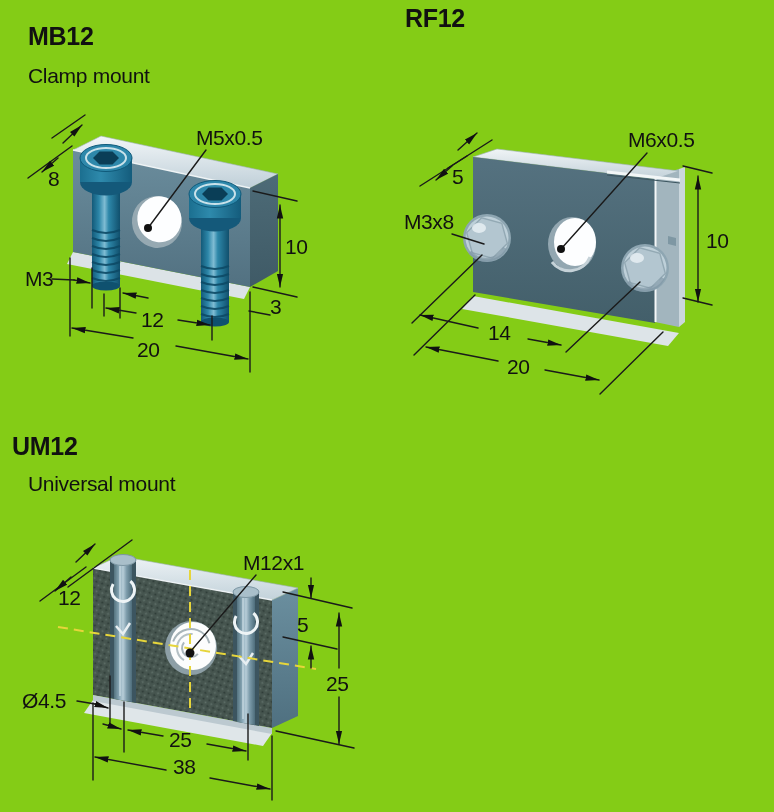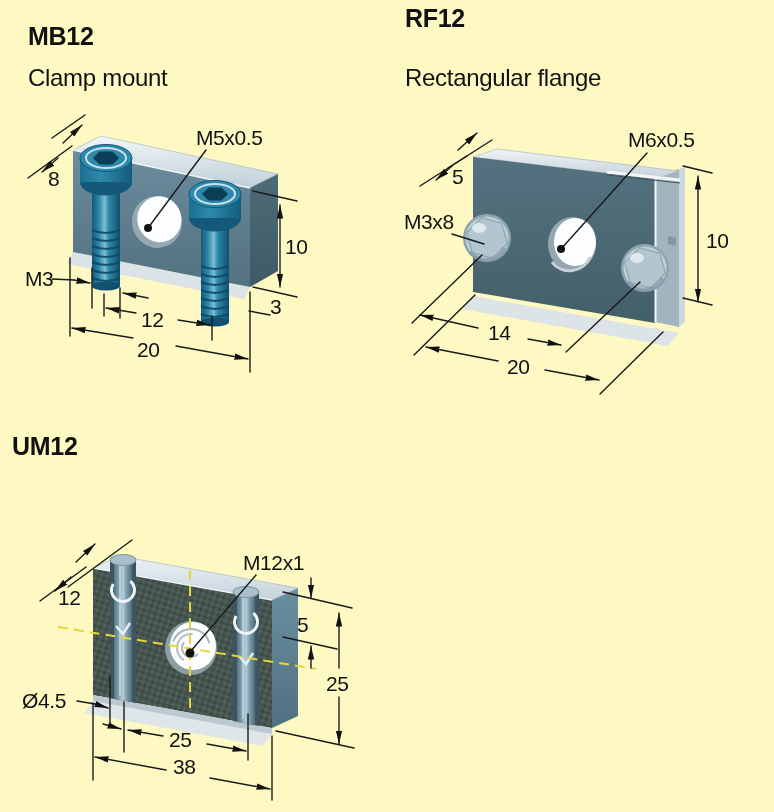--- a/index.html
+++ b/index.html
@@ -7,7 +7,7 @@
     width:774px;height:812px;position:relative;background:#ffffff;
     font-family:"Liberation Sans",sans-serif;
   }
-  .page{position:absolute;inset:0;background:#fef9c3;}
+  .page{position:absolute;inset:0;background:#84cc16;}
   .ttl{
     position:absolute;font-size:25px;font-weight:700;color:#111;
     letter-spacing:-0.3px;white-space:nowrap;

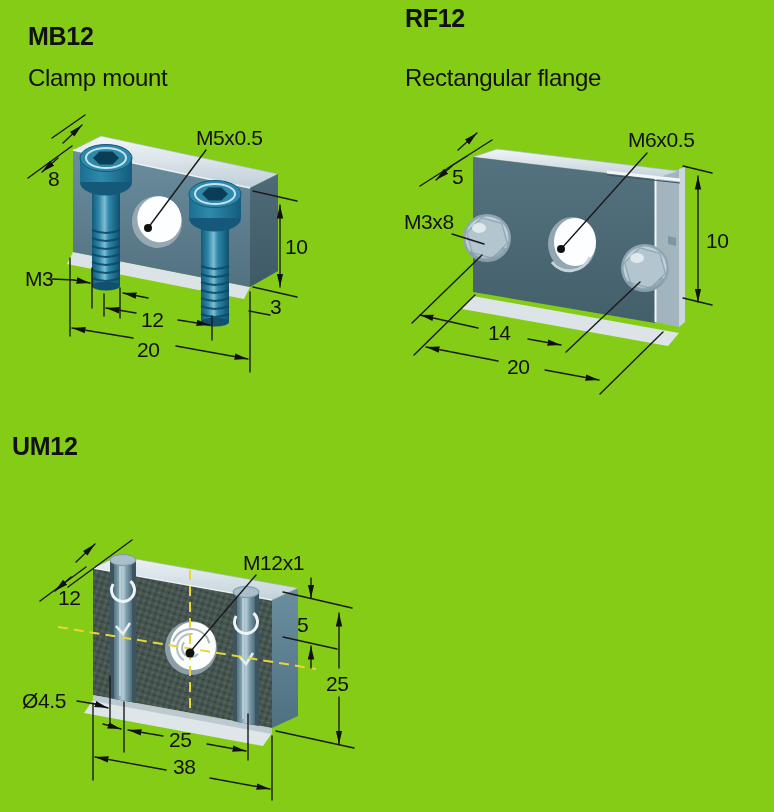--- a/index.html
+++ b/index.html
@@ -13,7 +13,7 @@
     letter-spacing:-0.3px;white-space:nowrap;
   }
   .sub{
-    position:absolute;font-size:24px;font-weight:400;color:#111;
+    position:absolute;font-size:21px;font-weight:400;color:#111;
     letter-spacing:-0.3px;white-space:nowrap;
   }
   svg{position:absolute;overflow:visible;}

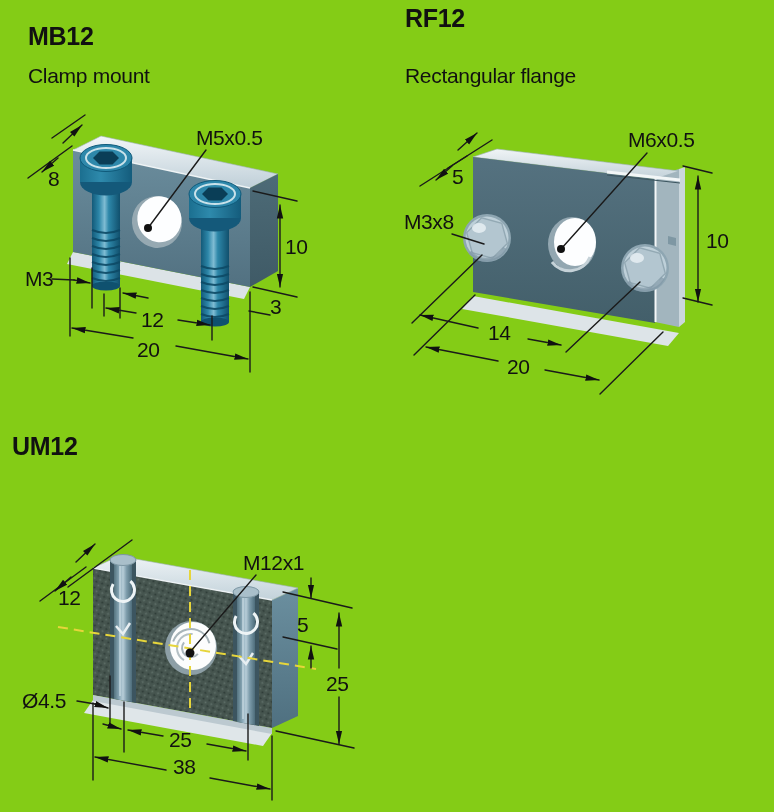--- a/index.html
+++ b/index.html
@@ -33,7 +33,6 @@
   <div class="sub" style="left:28px;top:64px">Clamp mount</div>
 
   <div class="ttl" style="left:405px;top:4px">RF12</div>
-  <div class="sub" style="left:405px;top:64px">Rectangular flange</div>
 
   <div class="ttl" style="left:12px;top:432px">UM12</div>
 

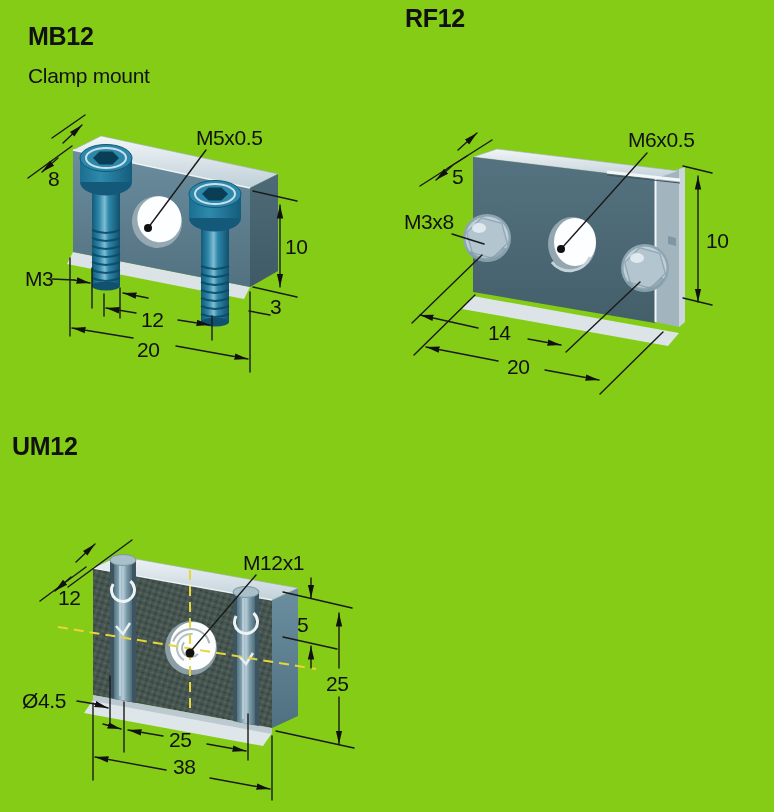--- a/index.html
+++ b/index.html
@@ -35,6 +35,7 @@
   <div class="ttl" style="left:405px;top:4px">RF12</div>
 
   <div class="ttl" style="left:12px;top:432px">UM12</div>
+  <div class="sub" style="left:28px;top:472px">Universal mount</div>
 
   <svg style="left:20px;top:100px" width="300" height="280" viewBox="20 100 300 280">
     <defs>

